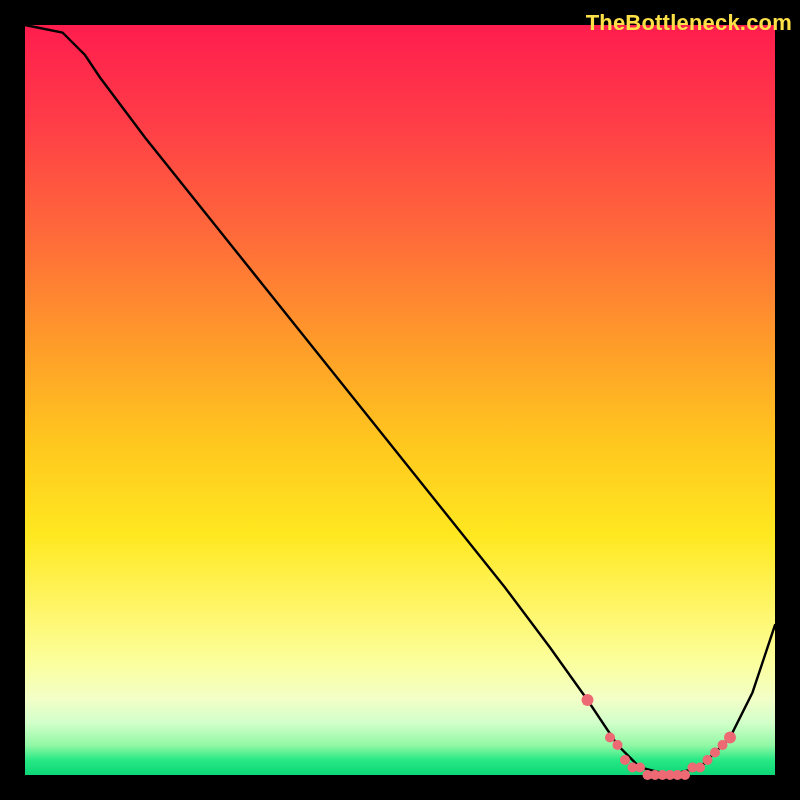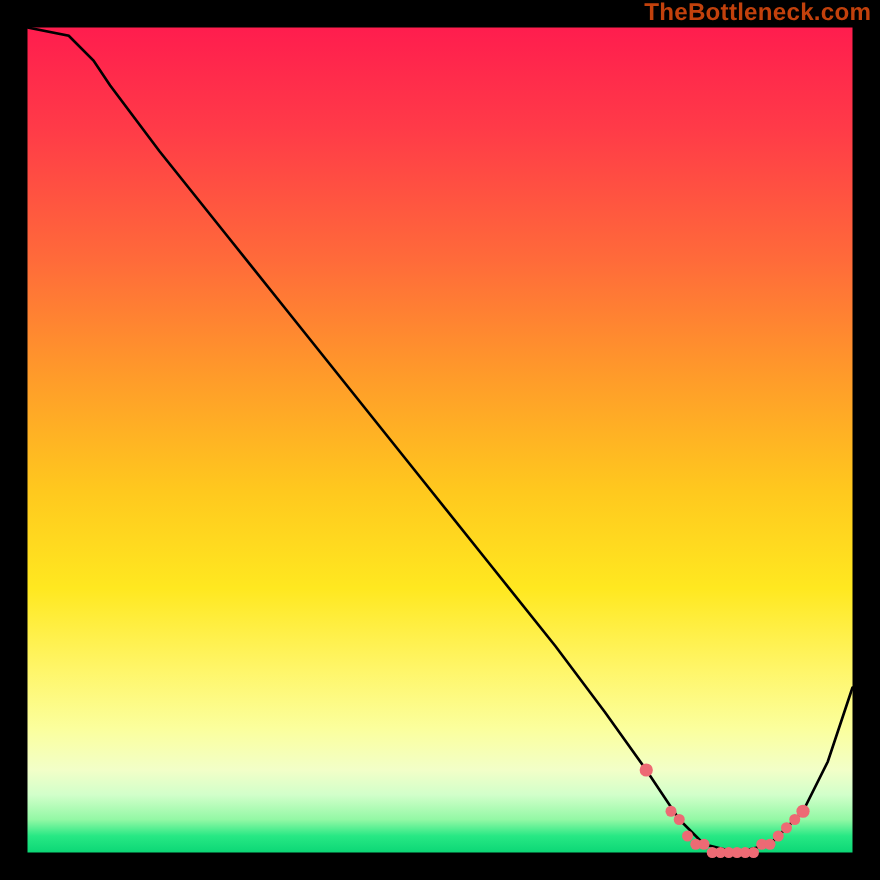--- a/index.html
+++ b/index.html
@@ -42,10 +42,10 @@
   }
   .watermark {
     position: absolute;
-    top: 0;
+    top: 12px;
     right: 8px;
     font: 600 22px/1 -apple-system, Helvetica, Arial, sans-serif;
-    color: #c2410c;
+    color: #fde047;
     letter-spacing: 0.2px;
     user-select: none;
   }

